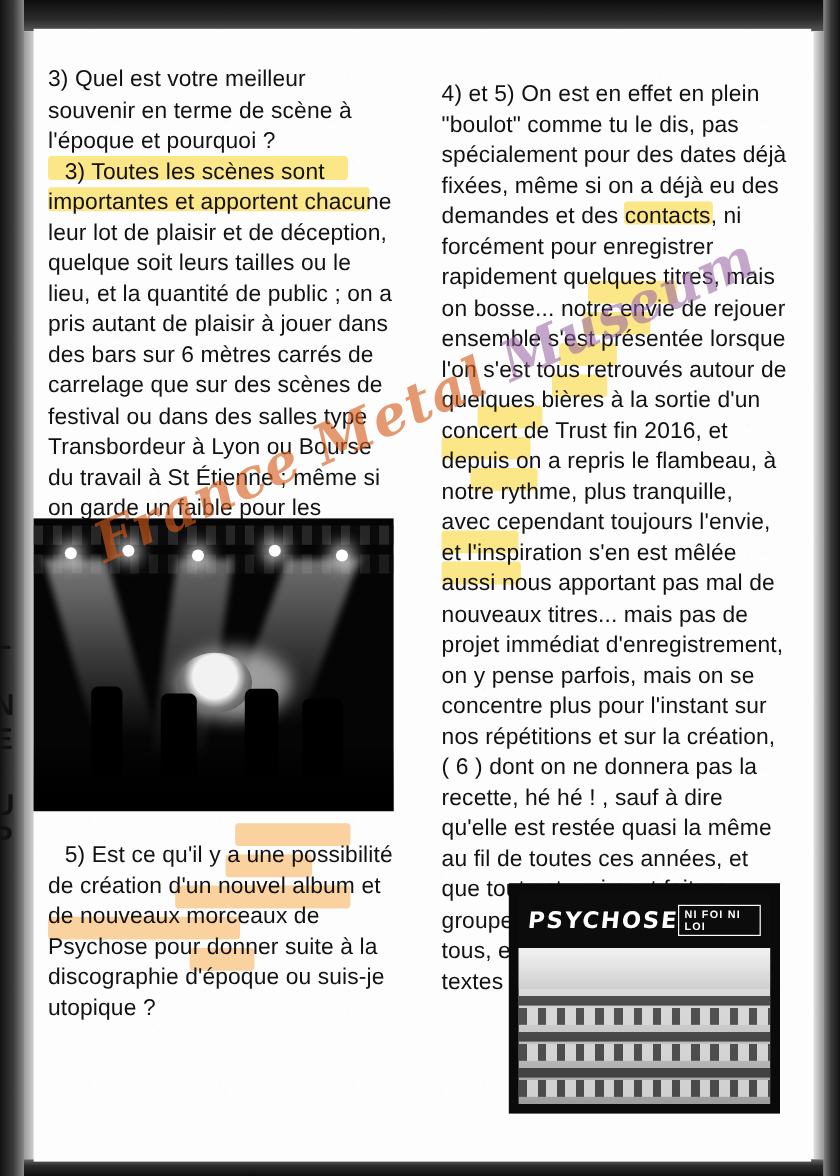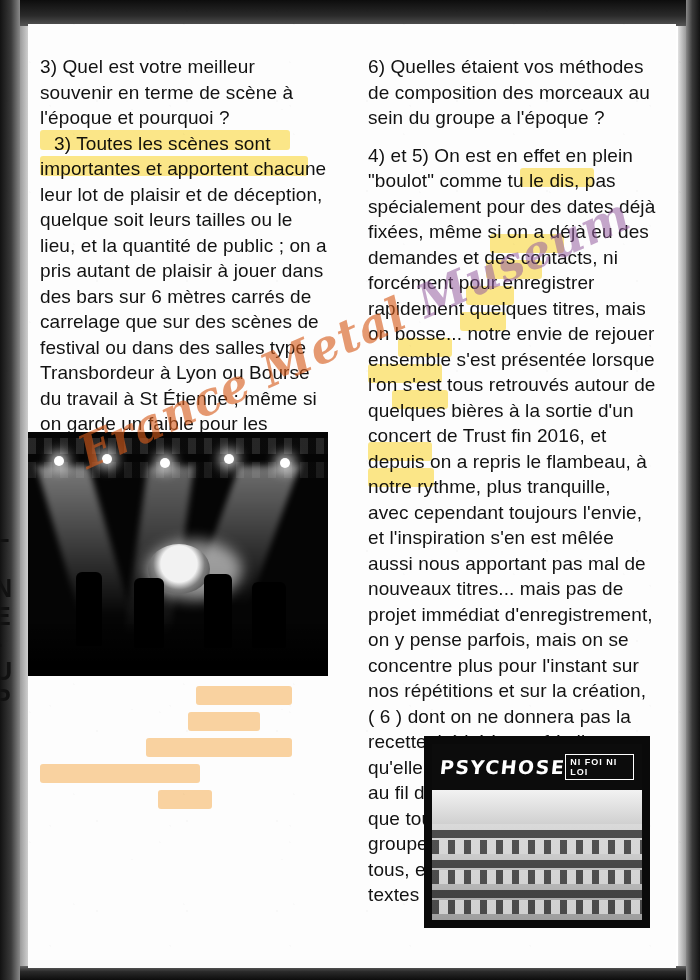--- a/index.html
+++ b/index.html
@@ -301,7 +301,6 @@
   </div>
 
   <div class="col right">
-    <p class="para">6) Quelles étaient vos méthodes de composition des morceaux au sein du groupe a l'époque ?</p>
     <p class="para" style="margin-top:12px;">4) et 5)  On est en effet en plein "boulot" comme tu le dis, pas spécialement pour des dates déjà fixées, même si on a déjà eu des demandes et des contacts, ni forcément pour enregistrer rapidement quelques titres, mais on bosse... notre envie de rejouer ensemble s'est présentée lorsque l'on s'est tous retrouvés autour de quelques bières à la sortie d'un concert de Trust fin 2016, et depuis on a repris le flambeau, à notre rythme, plus tranquille, avec cependant toujours l'envie, et l'inspiration s'en est mêlée aussi nous apportant pas mal de nouveaux titres... mais pas de projet immédiat d'enregistrement, on y pense parfois, mais on se concentre plus pour l'instant sur nos répétitions et sur la création, ( 6 ) dont on ne donnera pas la recette, hé hé ! , sauf à dire qu'elle est restée quasi la même au fil de toutes ces années, et que tout est vraiment fait en groupe, avec les avis et idées de tous, ensemble, autant pour les textes que pour la musique.</p>
   </div>
 

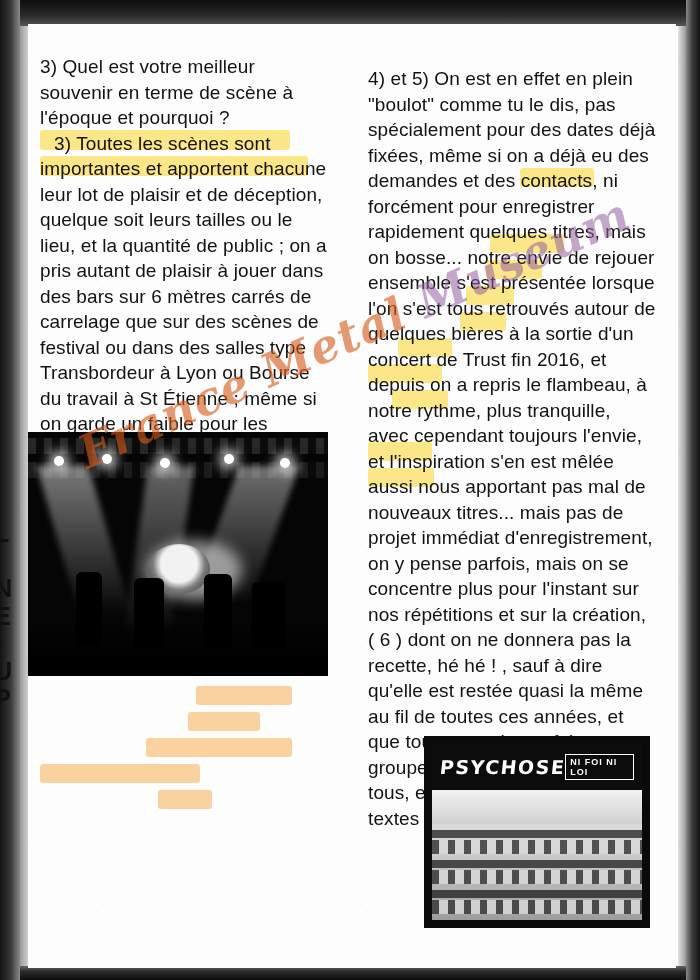--- a/index.html
+++ b/index.html
@@ -298,6 +298,7 @@
   </div>
 
   <div class="col left" style="top:678px;">
+    <p class="para indent" style="margin-top:22px;">5) Est ce qu'il y a une possibilité de création d'un nouvel album et de nouveaux morceaux de Psychose pour donner suite à la discographie d'époque ou suis-je utopique ?</p>
   </div>
 
   <div class="col right">

